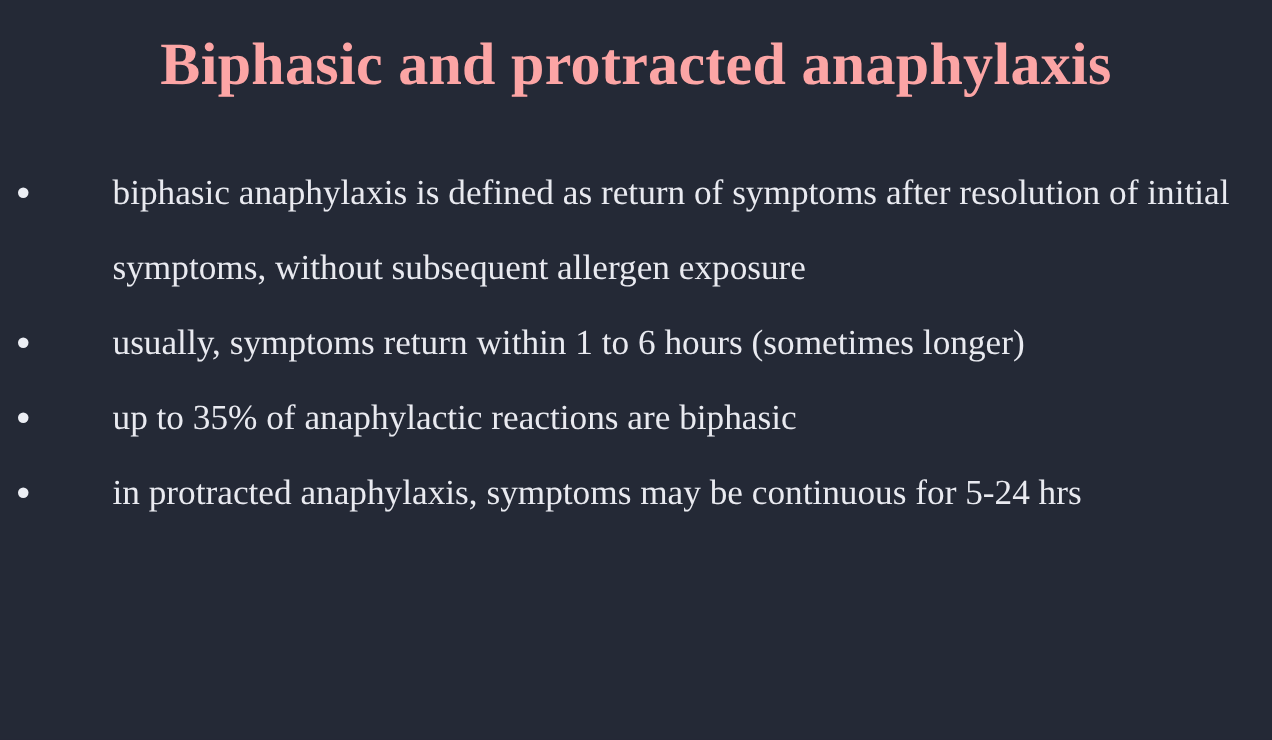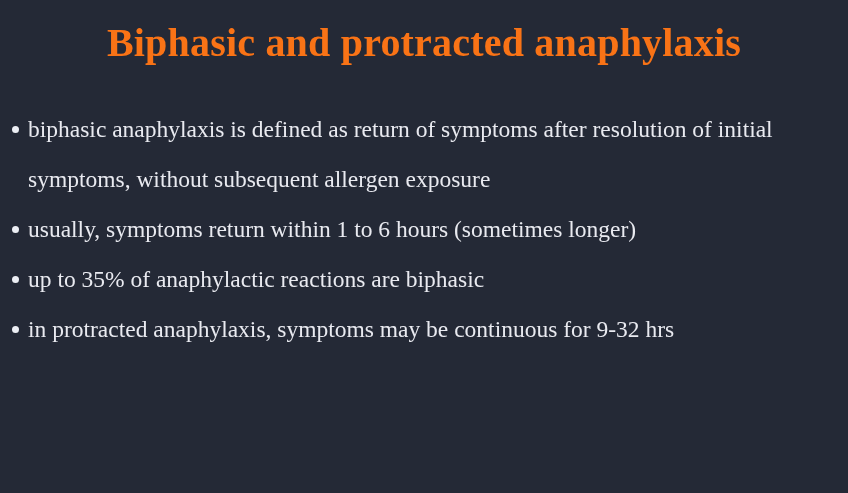--- a/index.html
+++ b/index.html
@@ -27,7 +27,7 @@
     left: 0;
     width: 848px;
     text-align: center;
-    color: #f97316;
+    color: #fca5a5;
     font-family: "Liberation Serif", "DejaVu Serif", serif;
     font-weight: bold;
     font-size: 40px;

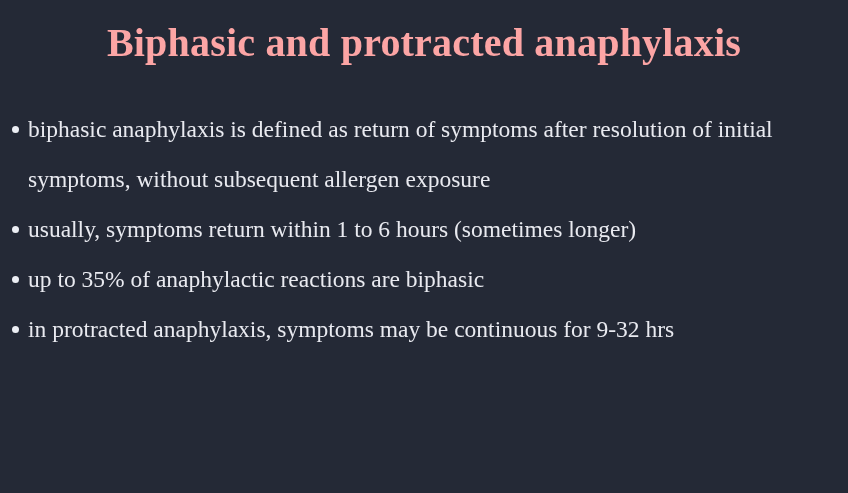--- a/index.html
+++ b/index.html
@@ -46,7 +46,7 @@
   }
   .bullet-item {
     position: relative;
-    padding-left: 28px;
+    padding-left: 75px;
     padding-right: 14px;
     margin: 0;
     color: #e9eaf0;

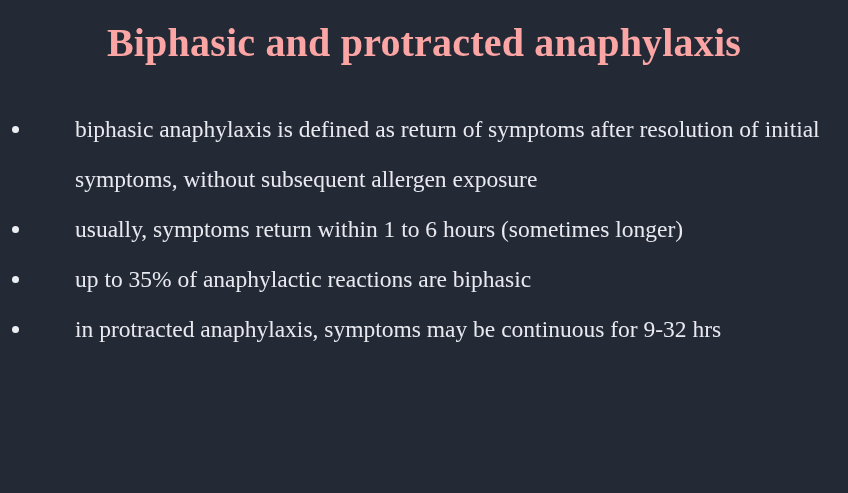--- a/index.html
+++ b/index.html
@@ -108,7 +108,7 @@
 
     <li class="bullet-item">
       <span class="bullet-marker"><span class="dot"></span></span>
-      <span class="bullet-text">in protracted anaphylaxis, symptoms may be continuous for 9-32 hrs</span>
+      <span class="bullet-text">in protracted anaphylaxis, symptoms may be continuous for 5-24 hrs</span>
     </li>
 
   </ul>

